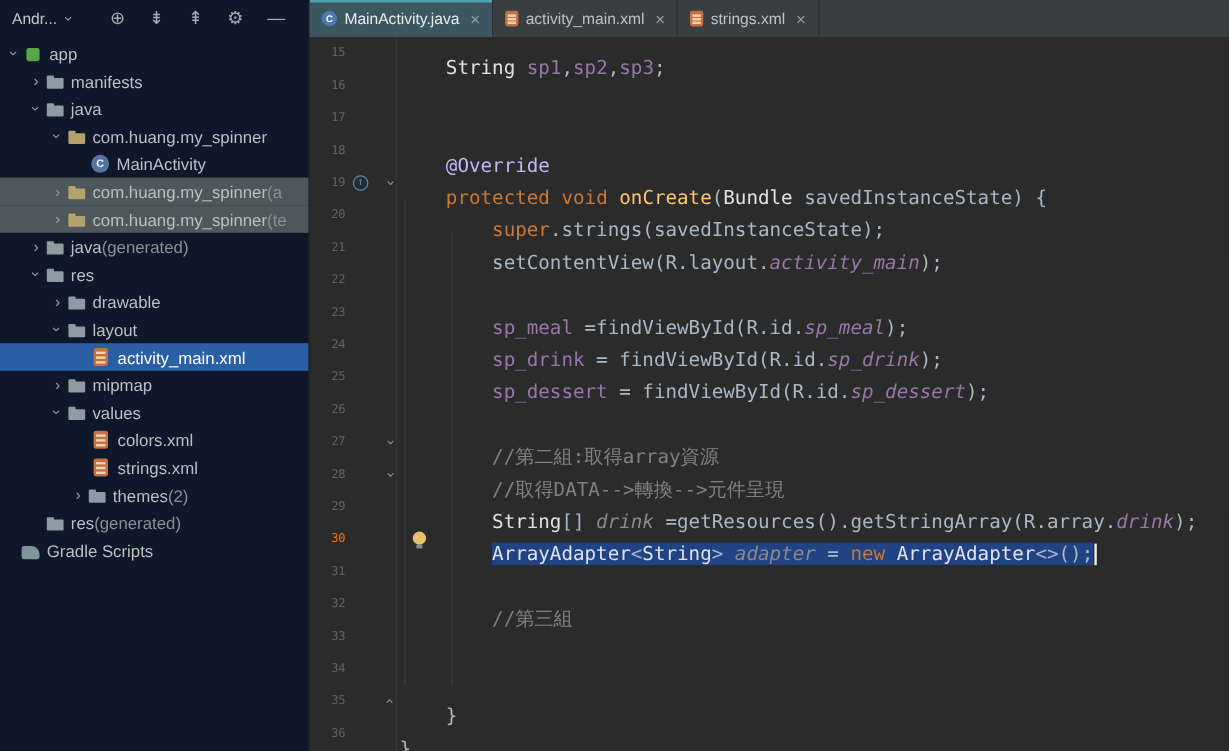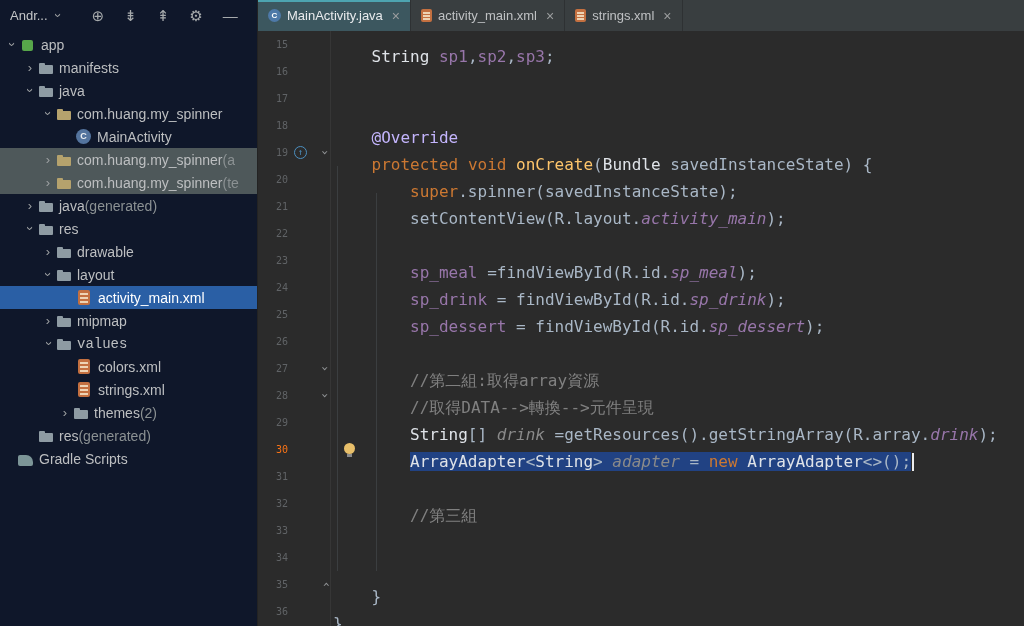--- a/index.html
+++ b/index.html
@@ -237,7 +237,7 @@
       </div>
       <div class="cl">
         <span class="num">20</span>
-        <span class="codeln"><span class="tk-p">        </span><span class="tk-k">super</span><span class="tk-p">.spinner(savedInstanceState);</span></span>
+        <span class="codeln"><span class="tk-p">        </span><span class="tk-k">super</span><span class="tk-p">.strings(savedInstanceState);</span></span>
       </div>
       <div class="cl">
         <span class="num">21</span>

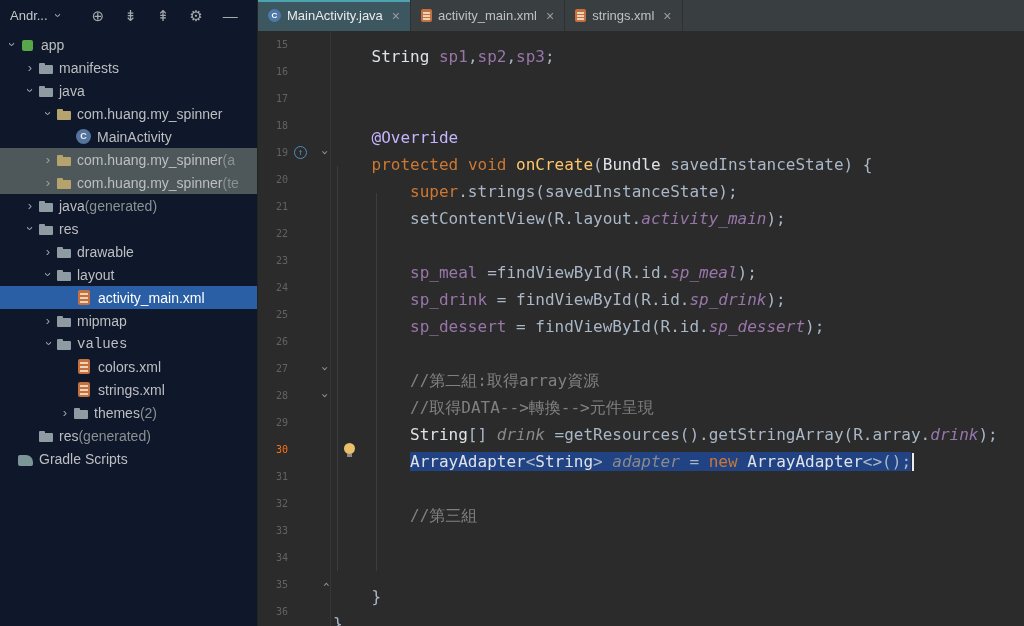--- a/index.html
+++ b/index.html
@@ -159,7 +159,7 @@
         <span class="ic ic-folder"></span>
         <span class="tlabel">mipmap</span>
       </div>
-      <div class="trow" style="padding-left: 40px; font-family: Liberation Mono, monospace;">
+      <div class="trow" style="padding-left: 40px;">
         <span class="chev down">›</span>
         <span class="ic ic-folder"></span>
         <span class="tlabel">values</span>

